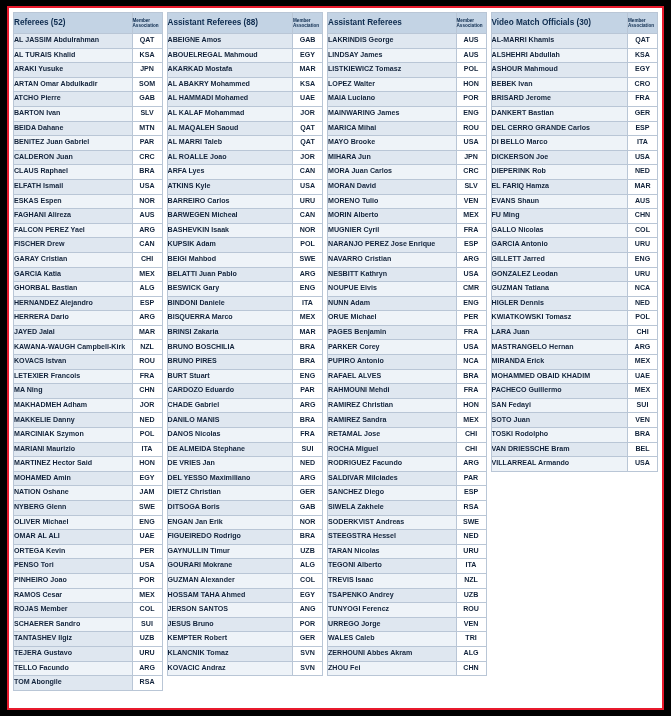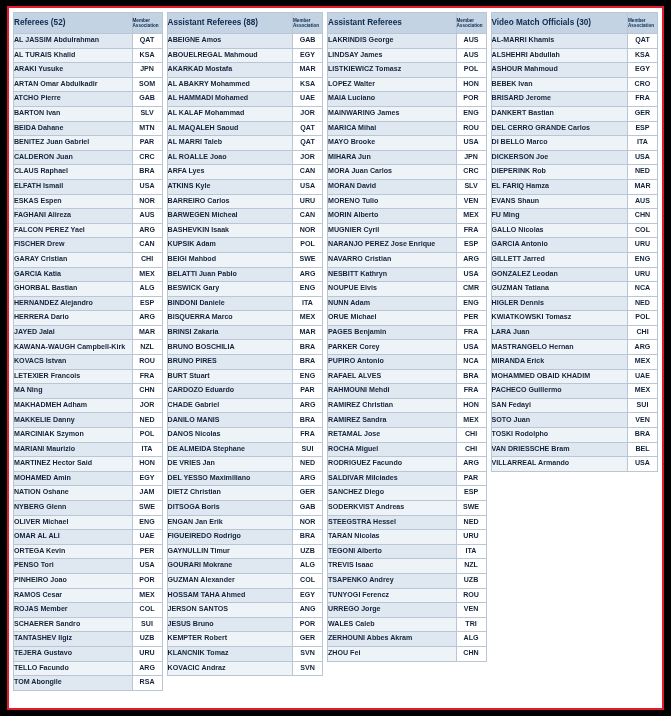--- a/index.html
+++ b/index.html
@@ -636,6 +636,10 @@
               <td class="cell-name">SANCHEZ Diego</td>
               <td class="cell-code">ESP</td>
             </tr>
+            <tr>
+              <td class="cell-name">SIWELA Zakhele</td>
+              <td class="cell-code">RSA</td>
+            </tr>
             <tr class="alt">
               <td class="cell-name">SODERKVIST Andreas</td>
               <td class="cell-code">SWE</td>

